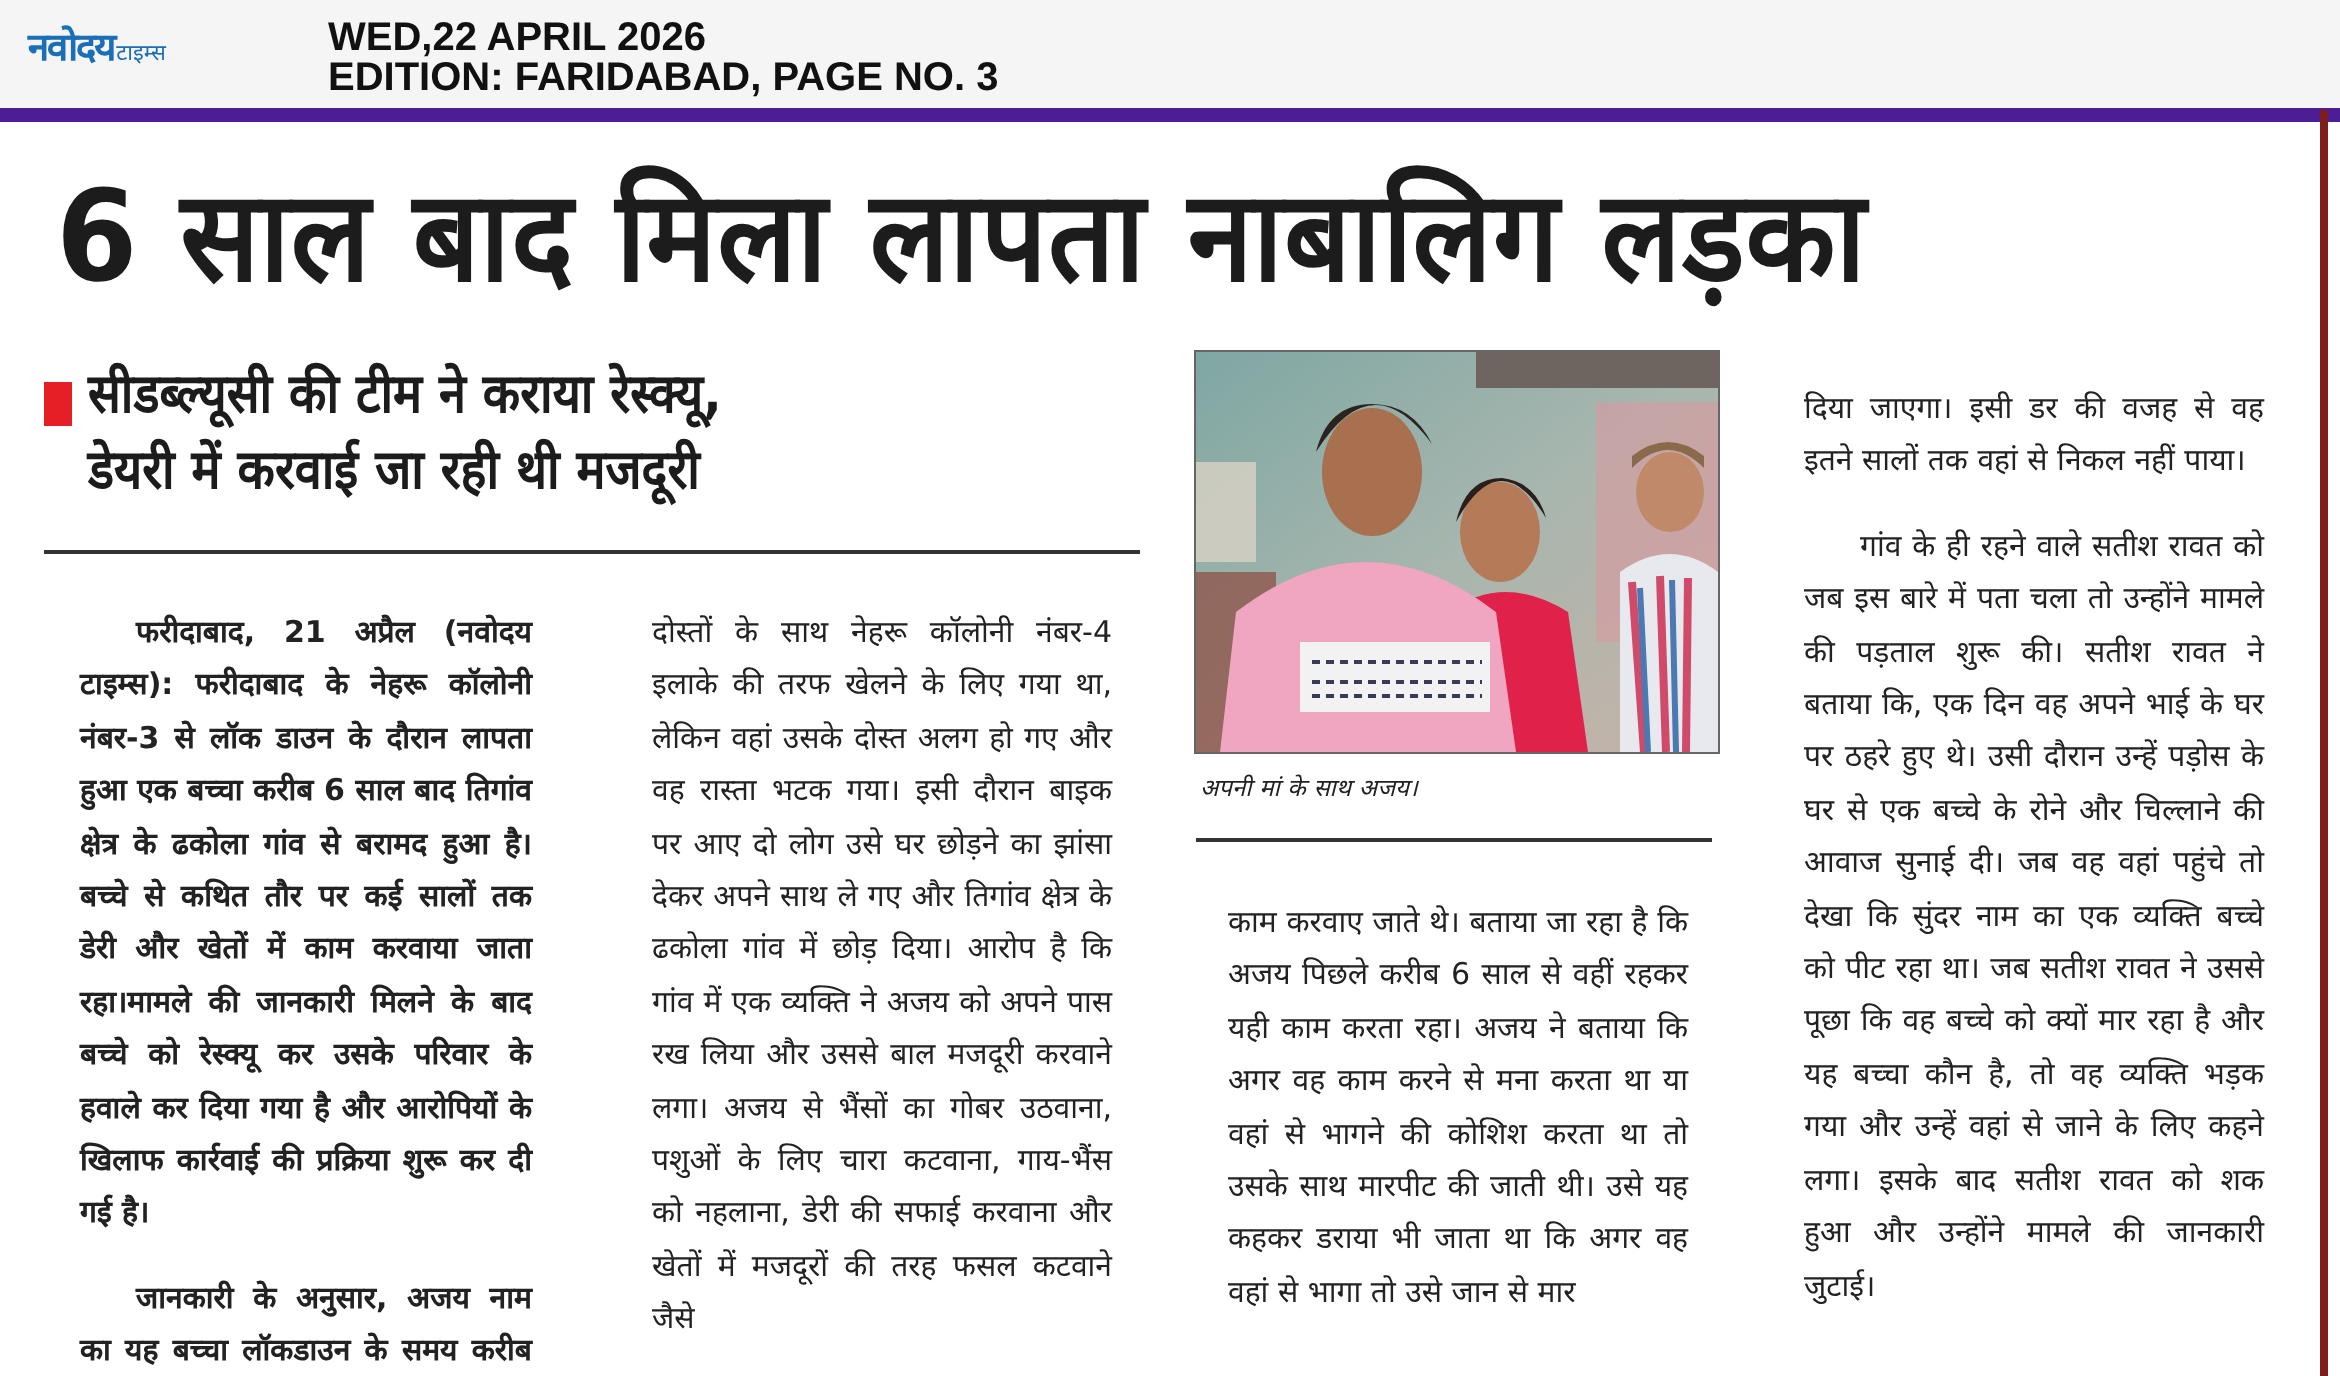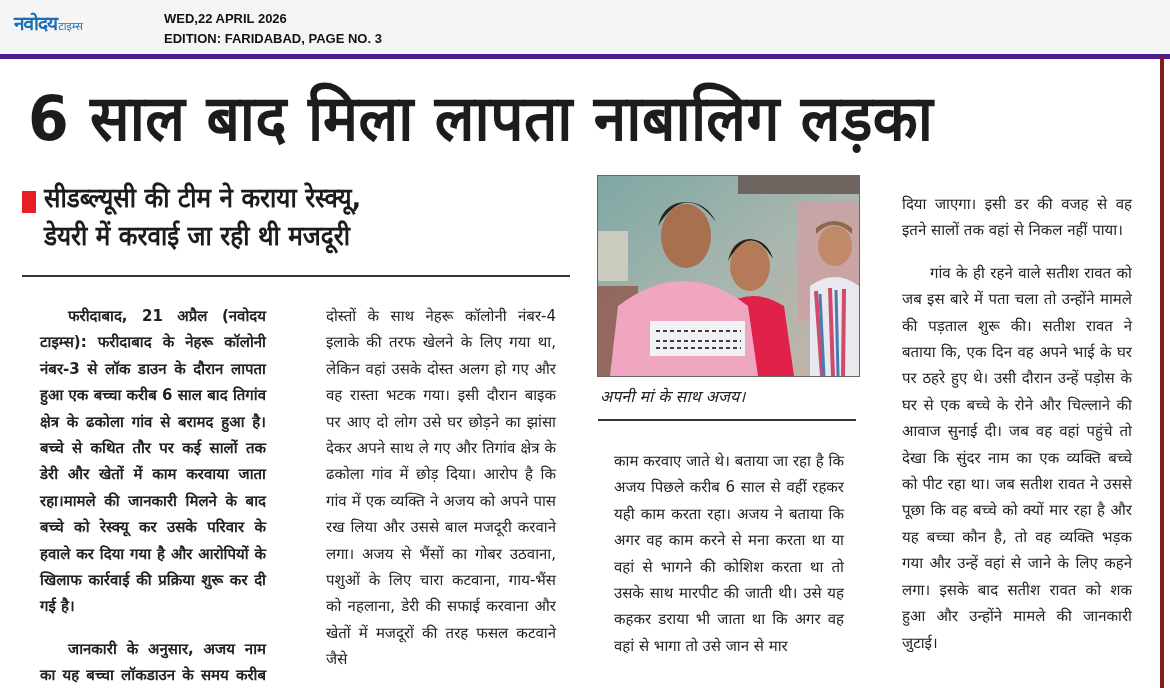--- a/index.html
+++ b/index.html
@@ -4,7 +4,7 @@
 <style>
   html, body { margin:0; padding:0; }
   body { width:1170px; height:688px; overflow:hidden; background:#ffffff; font-family:"DejaVu Sans", sans-serif; color:#1a1a1a; position:relative; }
-  .topbar { position:absolute; left:0; top:0; width:1170px; height:54px; background:#f5f5f5; border-bottom:5px solid #4c1d95; }
+  .topbar { position:absolute; left:0; top:0; width:1170px; height:54px; background:#f5f5f5; border-bottom:7px solid #4c1d95; }
   .logo { position:absolute; left:14px; top:10px; display:flex; align-items:baseline; }
   .logo-main { font-family:"DejaVu Sans", sans-serif; font-weight:bold; font-size:19px; color:#1b6fb6; letter-spacing:-1px; }
   .logo-sub { font-family:"DejaVu Sans", sans-serif; font-size:11px; color:#1b6fb6; margin-left:1px; }

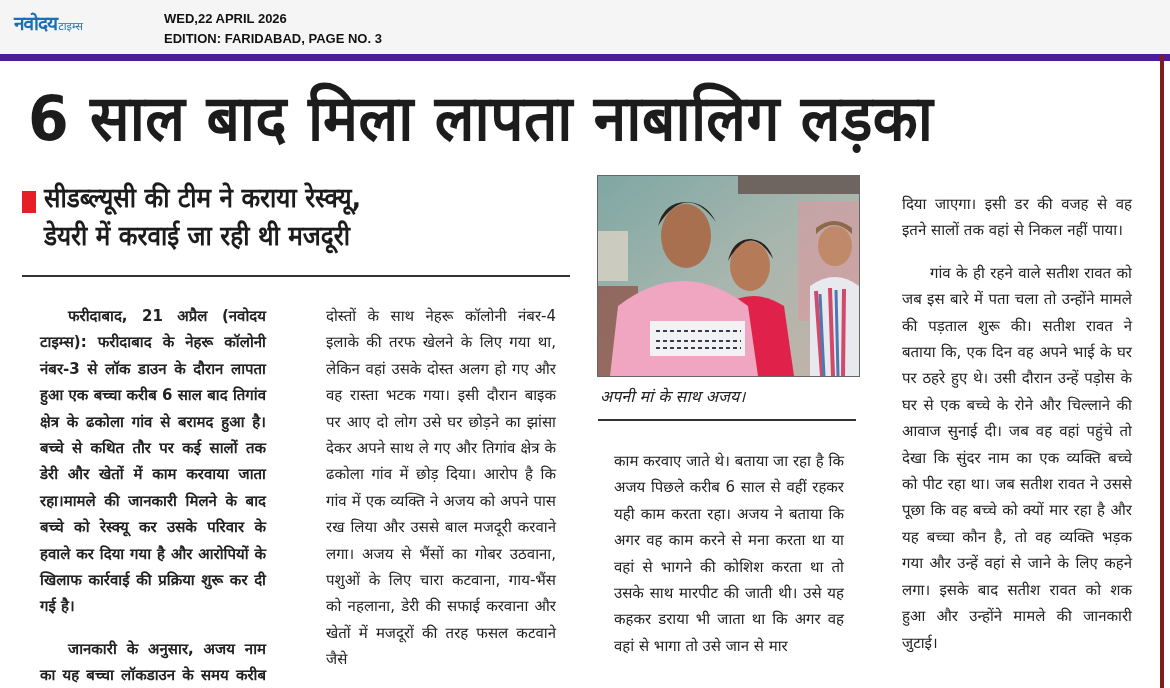--- a/index.html
+++ b/index.html
@@ -8,7 +8,7 @@
   .logo { position:absolute; left:14px; top:10px; display:flex; align-items:baseline; }
   .logo-main { font-family:"DejaVu Sans", sans-serif; font-weight:bold; font-size:19px; color:#1b6fb6; letter-spacing:-1px; }
   .logo-sub { font-family:"DejaVu Sans", sans-serif; font-size:11px; color:#1b6fb6; margin-left:1px; }
-  .edition { position:absolute; left:164px; top:9px; font-family:"Liberation Sans", sans-serif; font-size:13px; font-weight:bold; line-height:20px; color:#111; }
+  .edition { position:absolute; left:164px; top:9px; font-family:"Liberation Sans", sans-serif; font-size:20px; font-weight:bold; line-height:20px; color:#111; }
   .article { position:absolute; left:0; top:55px; width:1160px; height:633px; border-right:4px solid #7f1d1d; }
   .headline { position:absolute; left:28px; top:24px; width:1120px; font-family:"DejaVu Sans", sans-serif; font-weight:bold; font-size:63px; line-height:80px; color:#1c1c1c; letter-spacing:0.5px; white-space:nowrap; transform:scaleX(0.93); transform-origin:left center; }
   .subhead { position:absolute; left:22px; top:124px; width:540px; display:flex; }

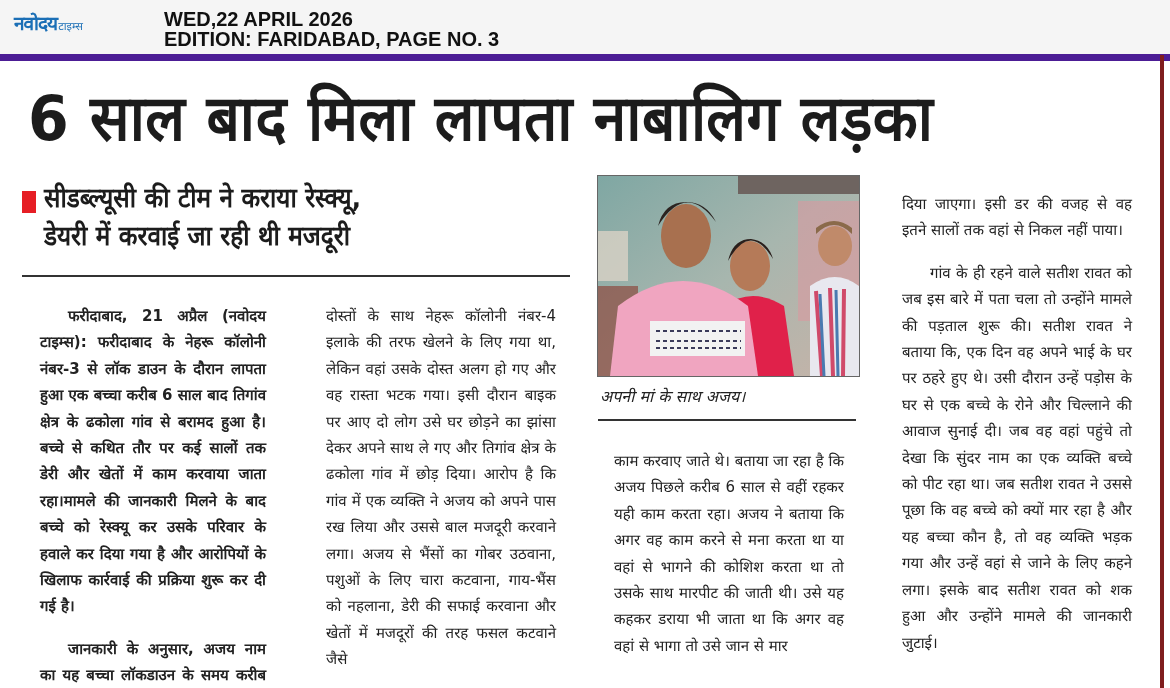--- a/index.html
+++ b/index.html
@@ -19,7 +19,7 @@
   .col p { margin:16px; }
   .indent { text-indent:28px; }
   .photo { position:absolute; left:597px; top:120px; width:261px; height:200px; border:1px solid #666; overflow:hidden; background:#8a9c94; }
-  .caption { position:absolute; left:600px; top:330px; font-family:"DejaVu Sans", sans-serif; font-style:italic; font-size:16px; color:#222; }
+  .caption { position:absolute; left:600px; top:330px; font-family:"DejaVu Sans", sans-serif; font-style:italic; font-size:12px; color:#222; }
 </style>
 </head>
 <body>

